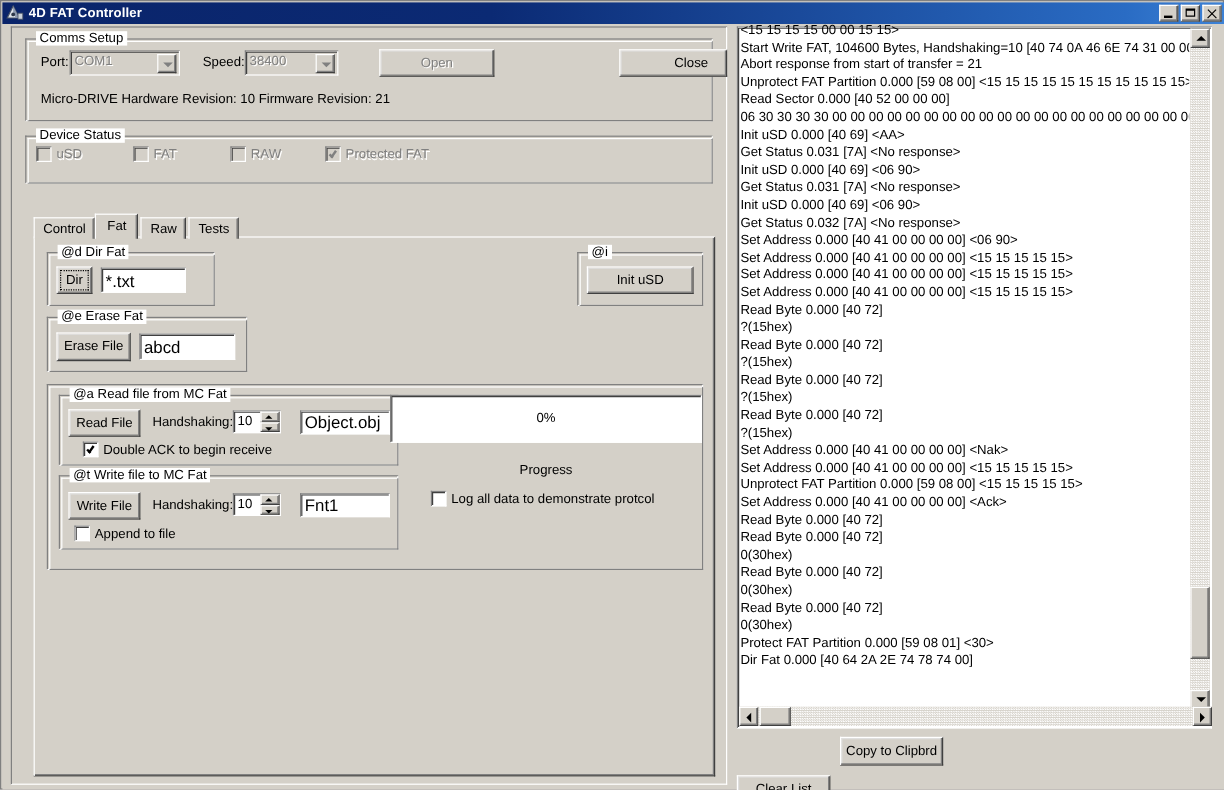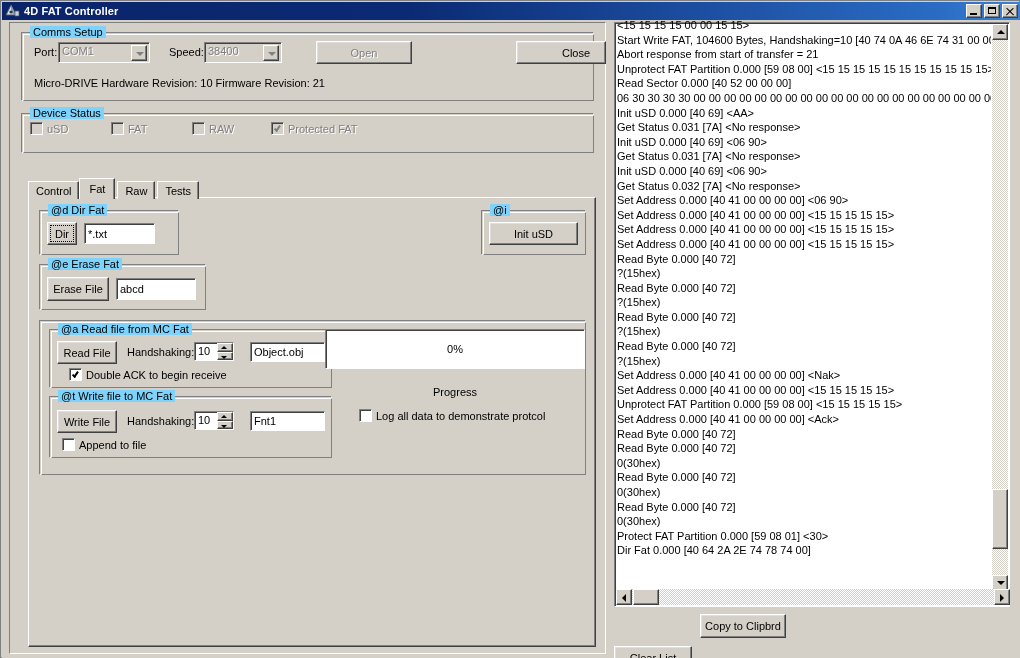--- a/index.html
+++ b/index.html
@@ -135,7 +135,7 @@
   .gb-title {
     position: absolute;
     top: -7px; left: 8px;
-    background: #7dd3fc;
+    background: #ffffff;
     padding: 0 3px;
     font-size: 11px;
     color: #000;

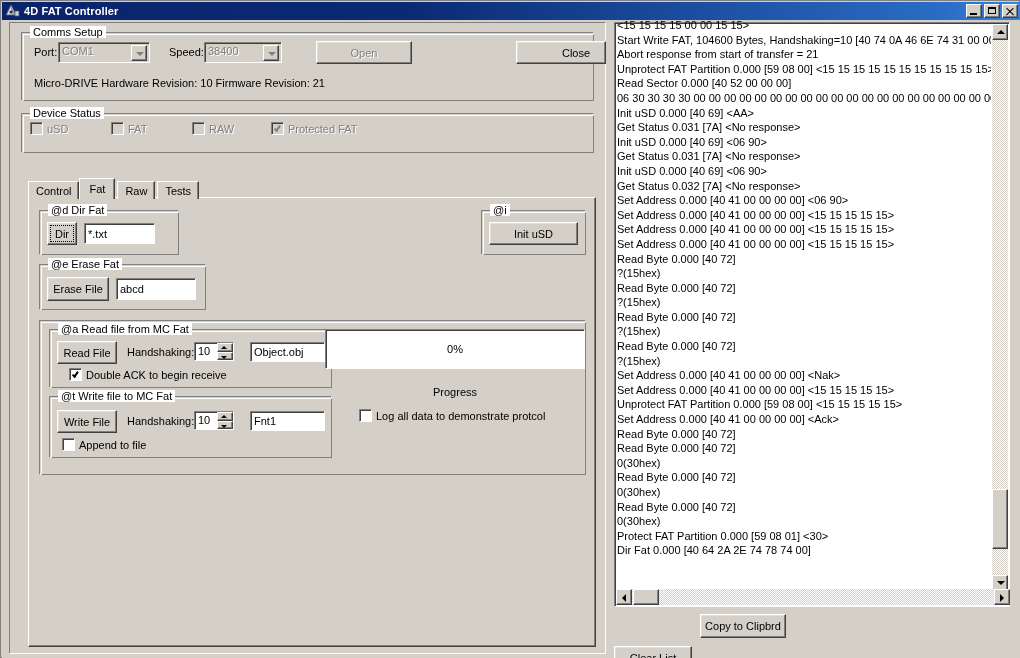--- a/index.html
+++ b/index.html
@@ -186,7 +186,7 @@
     box-shadow: inset 1px 1px 0 #404040;
     box-sizing: border-box;
     font-family: "Liberation Sans", sans-serif;
-    font-size: 11px;
+    font-size: 14px;
     color: #000;
     padding: 0 0 0 3px;
     outline: none;

